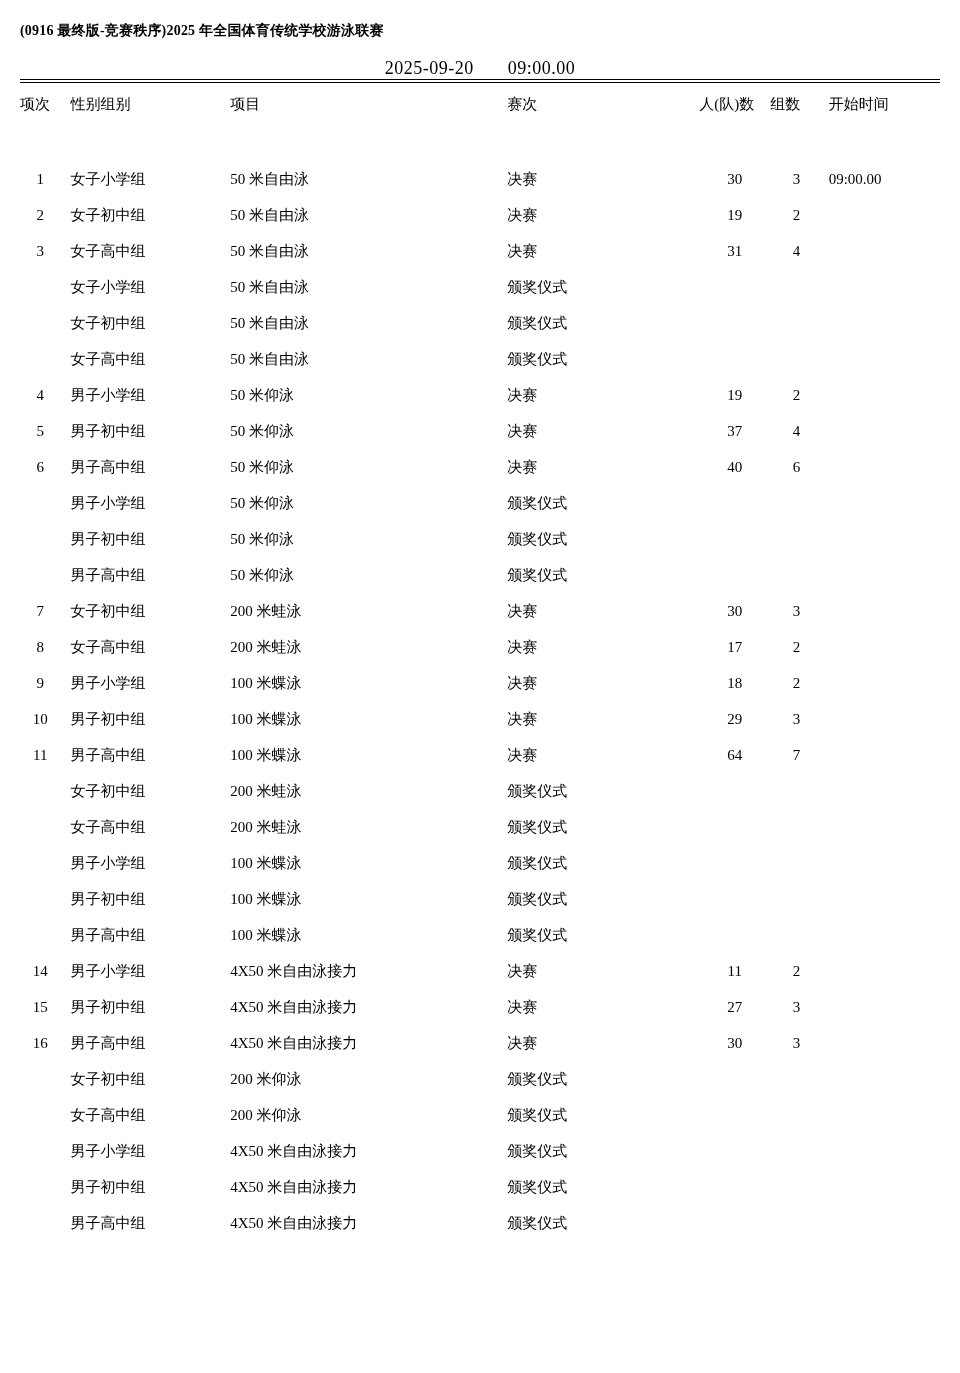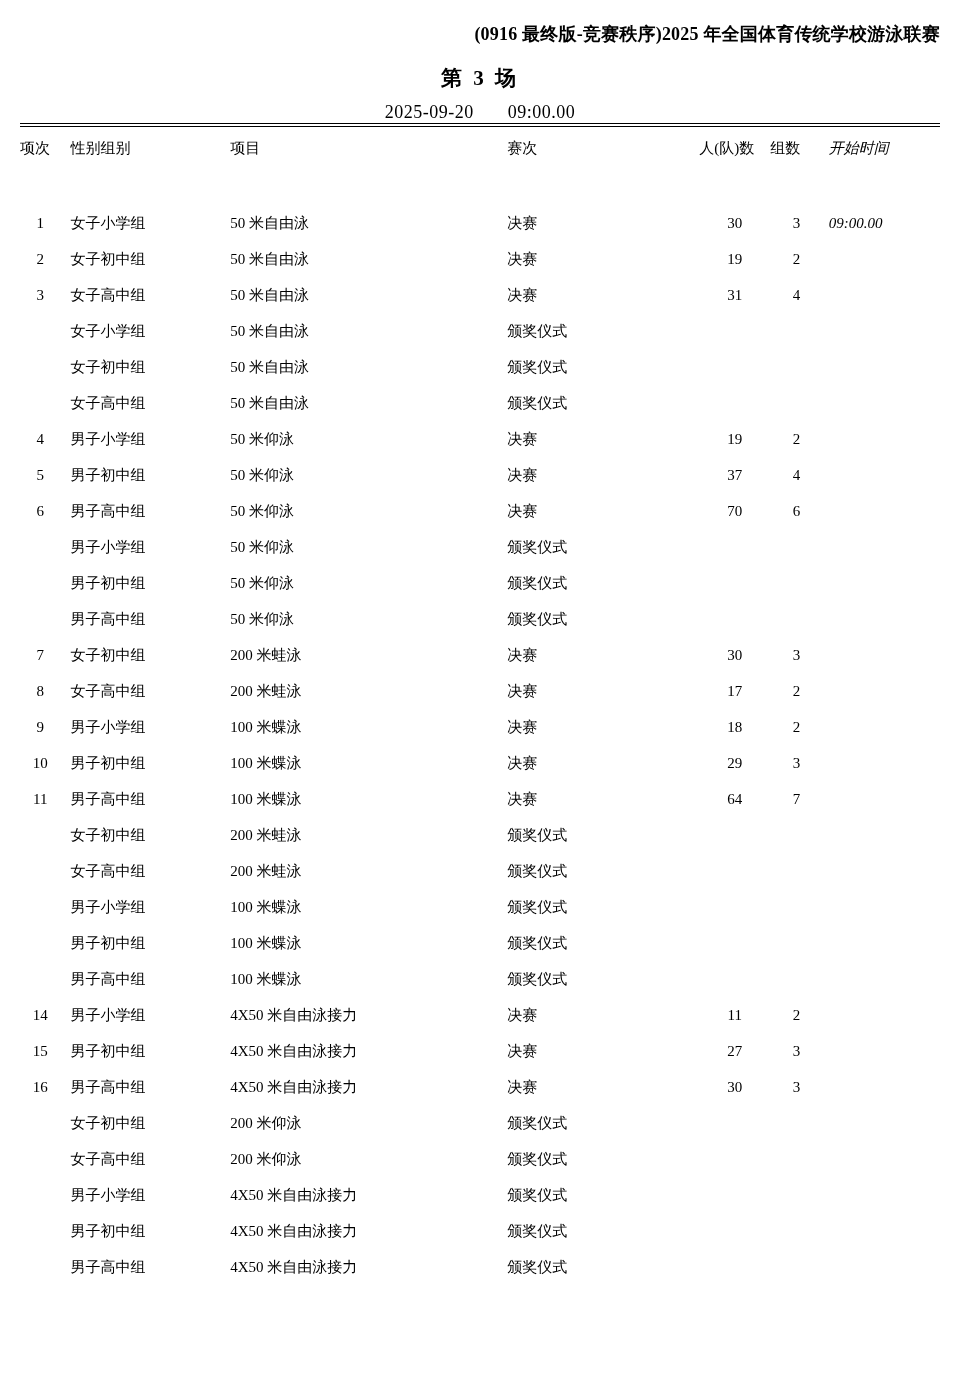--- a/index.html
+++ b/index.html
@@ -21,8 +21,8 @@
     position: relative;
   }
   .doc-title {
-    text-align: right;
-    font-size: 18px;
+    text-align: left;
+    font-size: 14px;
     font-weight: bold;
     letter-spacing: 0.2px;
     margin-top: 4px;

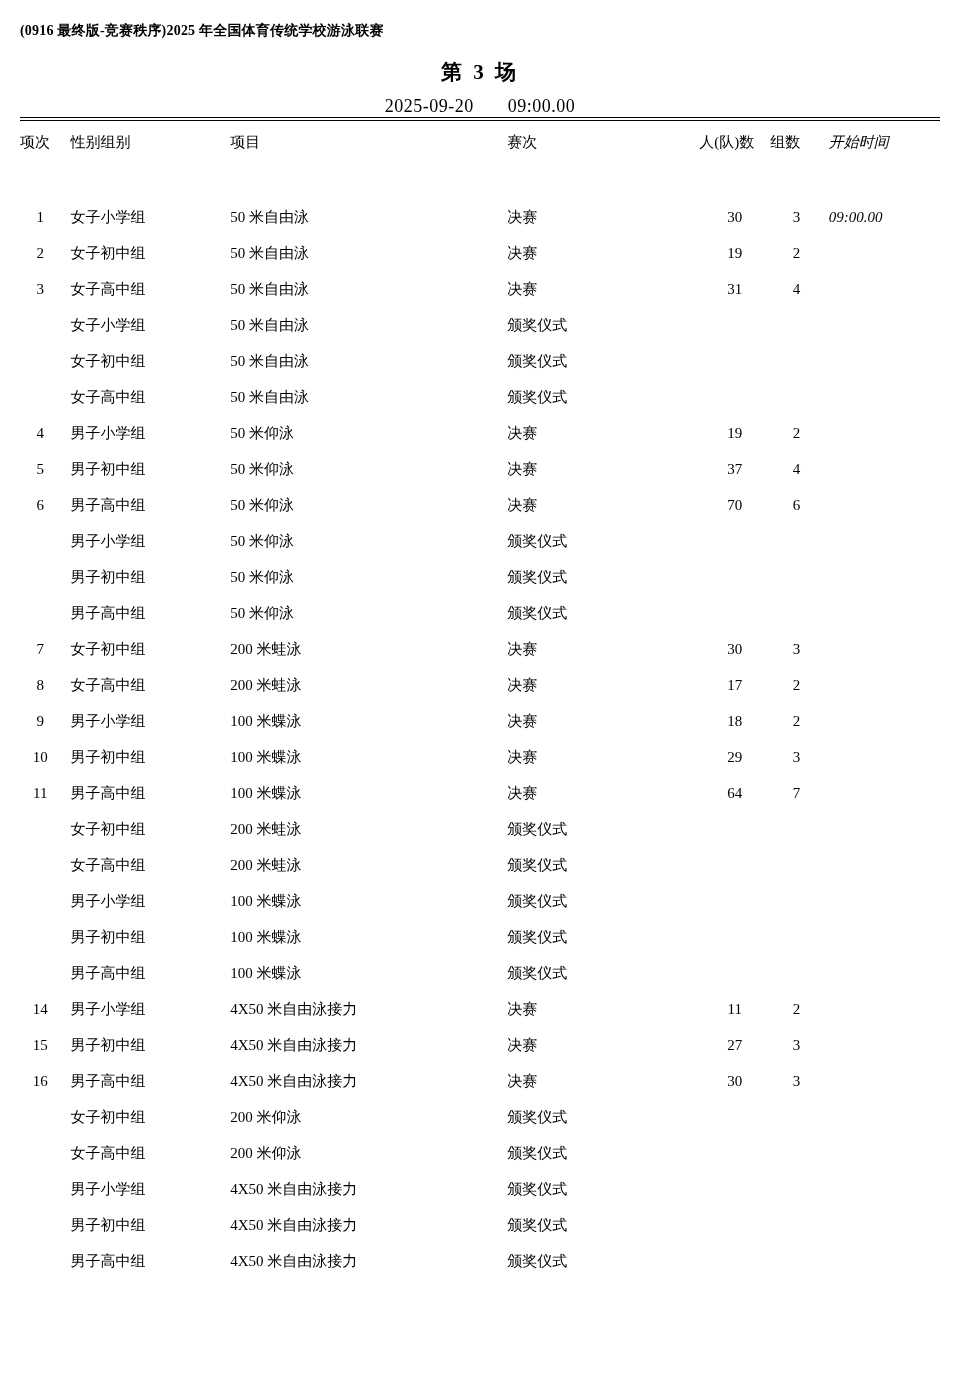--- a/index.html
+++ b/index.html
@@ -86,7 +86,6 @@
 
   <div class="doc-title">(0916 最终版-竞赛秩序)2025 年全国体育传统学校游泳联赛</div>
 
-  <div class="session-title">第 3 场</div>
 
   <div class="session-datetime">
     <span class="dt-date">2025-09-20</span><span class="dt-time">09:00.00</span>

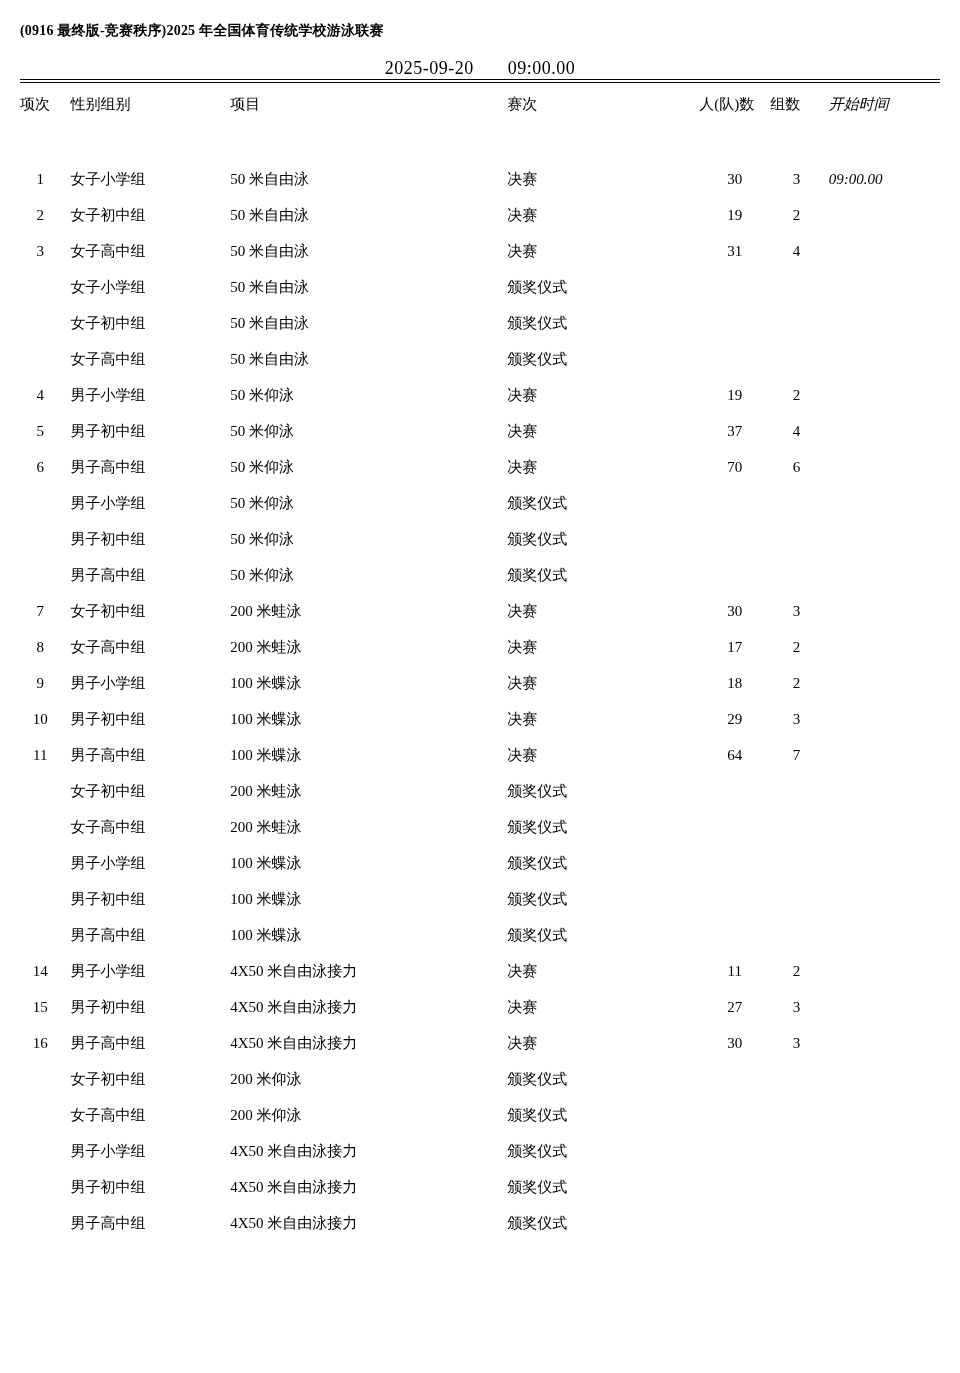--- a/index.html
+++ b/index.html
@@ -73,7 +73,7 @@
   .col-round   { width: 190px; padding-left: 4px !important; }
   .col-count   { width: 70px;  text-align: center; }
   .col-heats   { width: 52px;  text-align: center; }
-  .col-time    { width: 110px; padding-left: 6px !important; font-style: italic; }
+  .col-time    { width: 110px; padding-left: 6px !important; }
   thead .col-no { text-align: left; padding-left: 0 !important; margin-left: 20px; }
   thead .col-count { text-align: left; padding-left: 0 !important; }
   thead .col-heats { text-align: left; padding-left: 0 !important; }

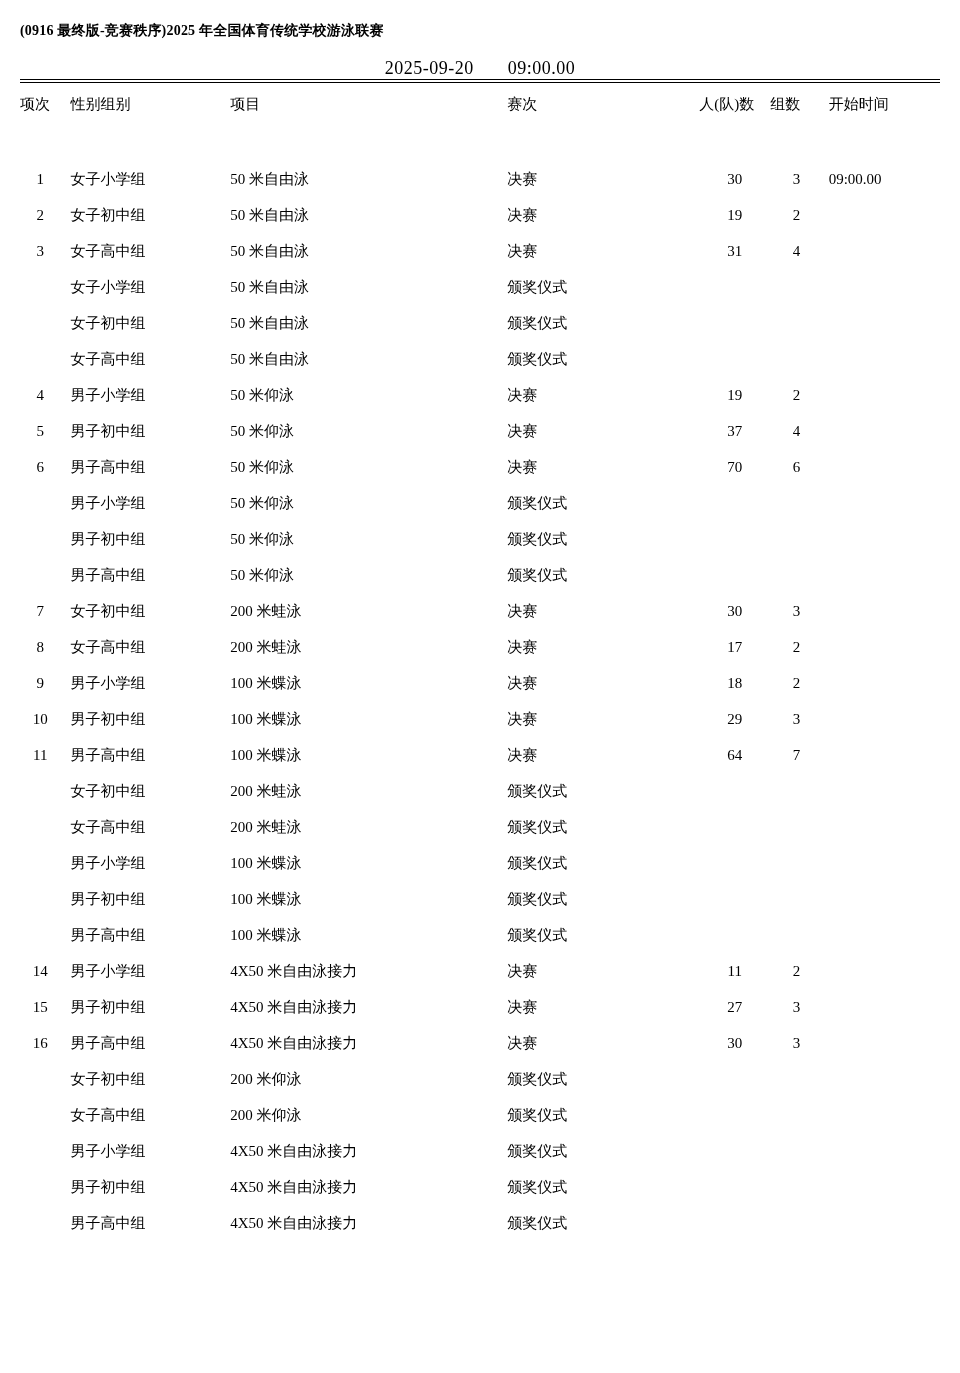--- a/index.html
+++ b/index.html
@@ -186,7 +186,7 @@
           <td class="col-group">男子高中组</td>
           <td class="col-event">50 米仰泳</td>
           <td class="col-round">决赛</td>
-          <td class="col-count">70</td>
+          <td class="col-count">40</td>
           <td class="col-heats">6</td>
           <td class="col-time"></td>
         </tr>

